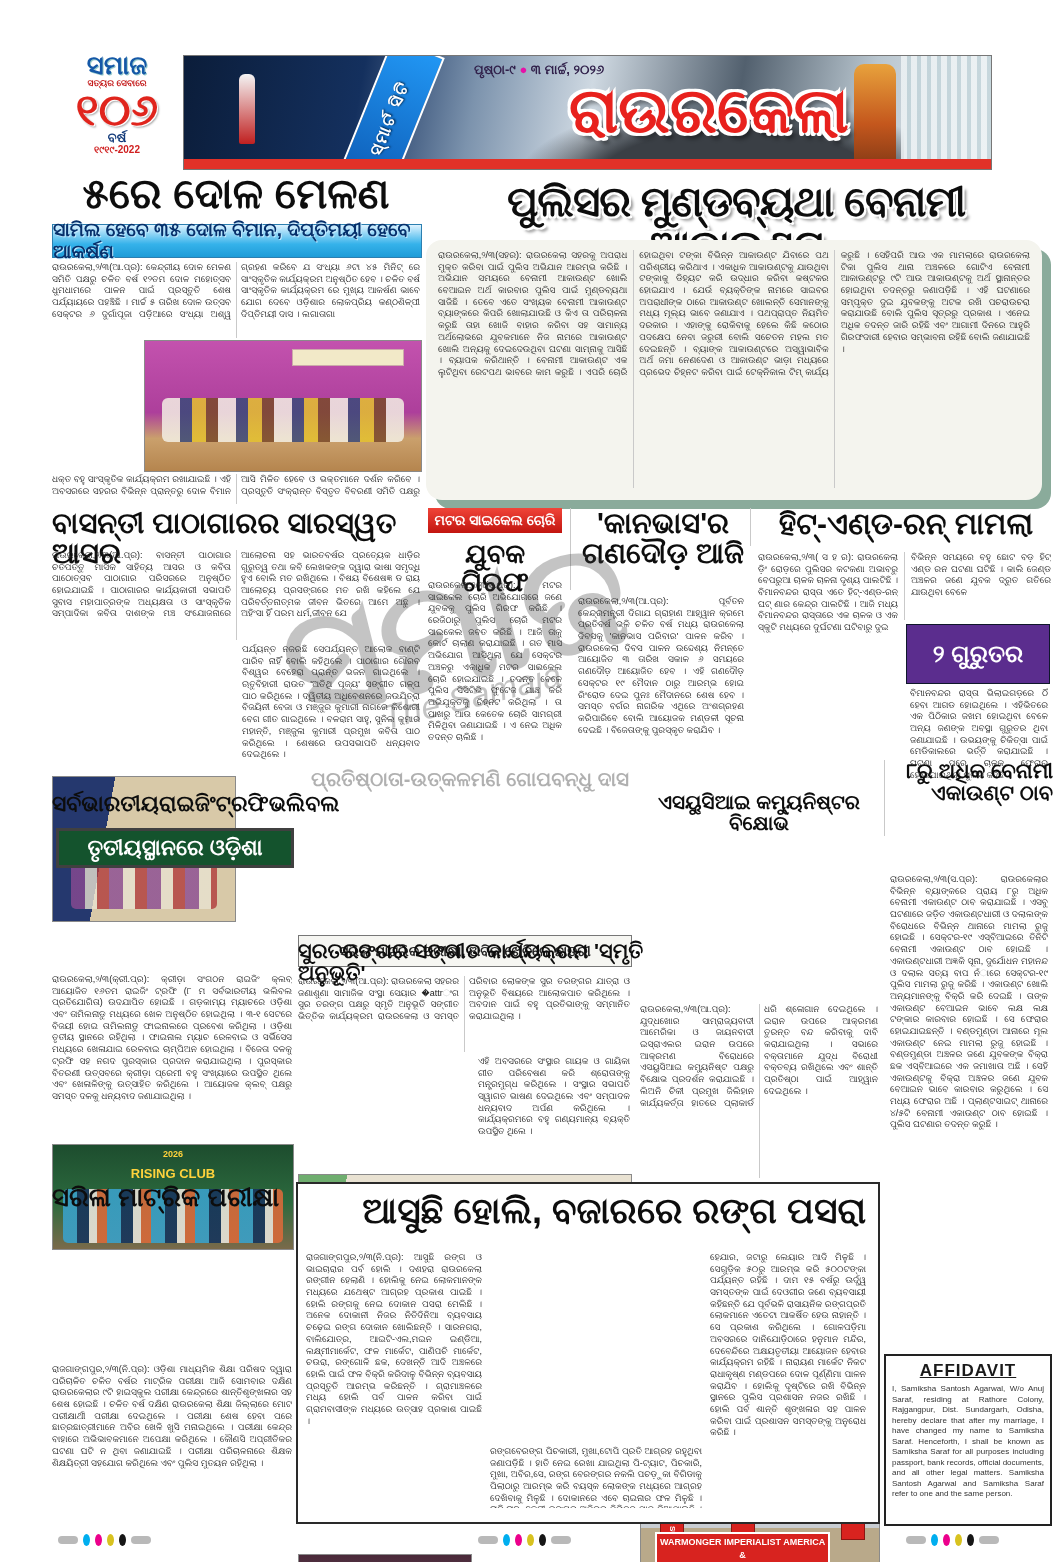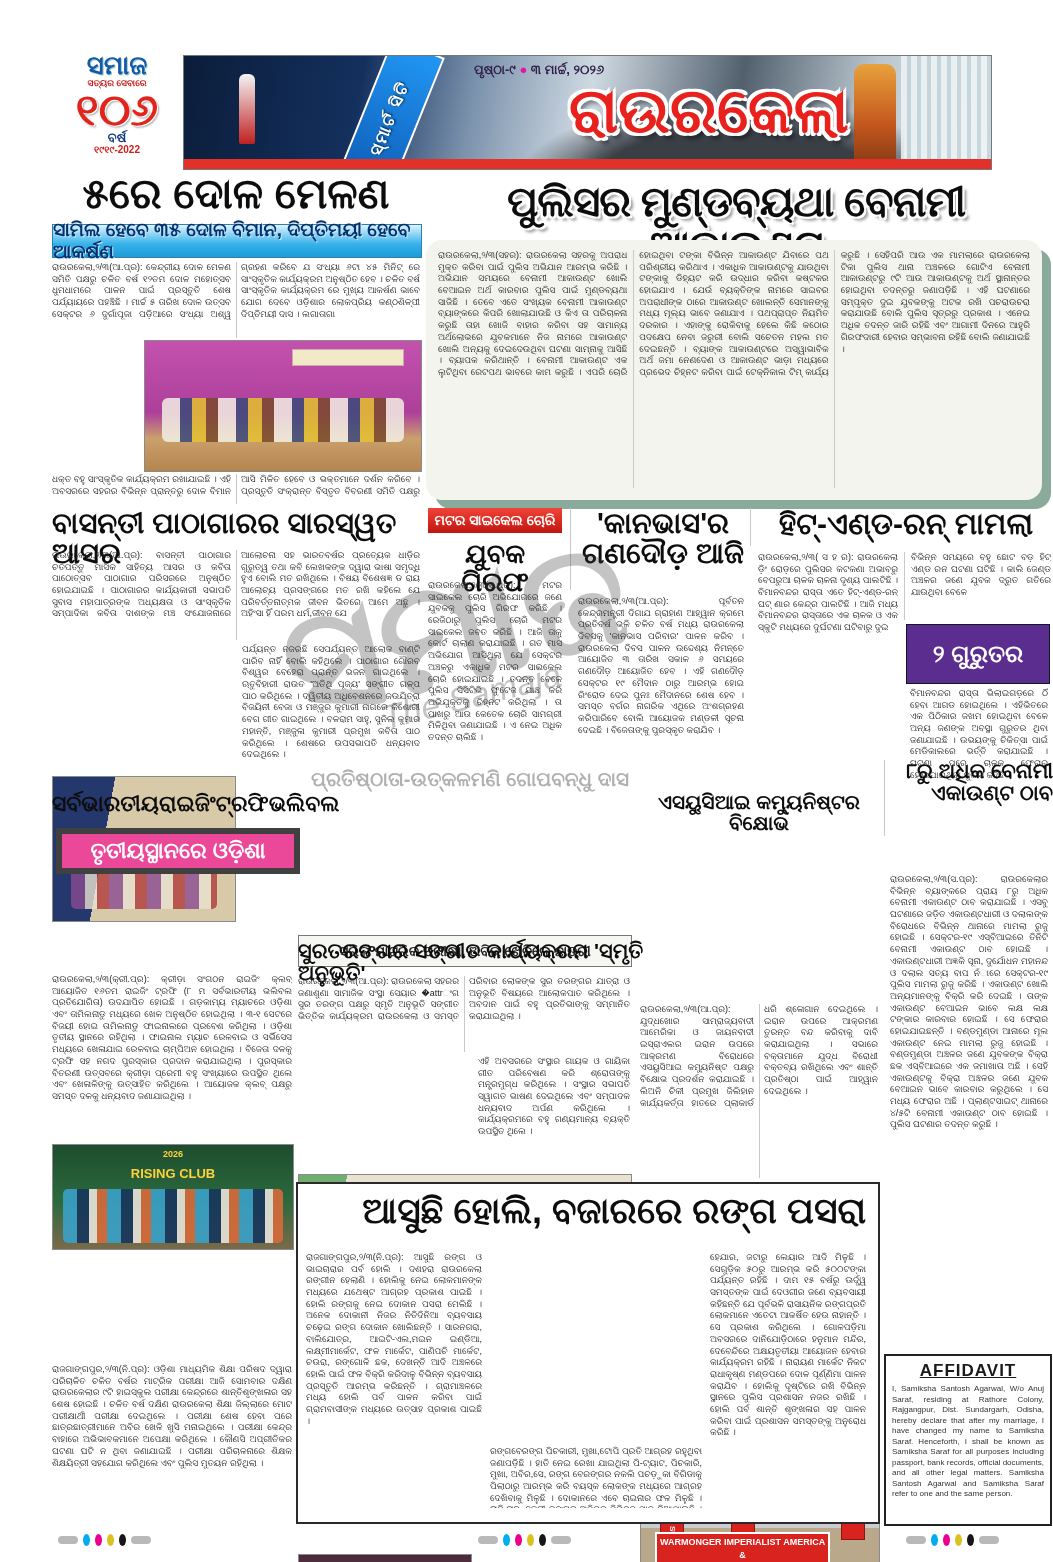--- a/index.html
+++ b/index.html
@@ -155,7 +155,7 @@
   <div class="abs" id="wm-founder">ପ୍ରତିଷ୍ଠାତା-ଉତ୍କଳମଣି ଗୋପବନ୍ଧୁ ଦାସ</div>
 
   <div class="abs hl" style="left:52px;top:792px;width:240px;height:32px;font-size:22px;text-align:center;">ସର୍ବଭାରତୀୟରାଇଜିଂଟ୍ରଫିଭଲିବଲ</div>
-  <div class="abs badge" style="left:56px;top:828px;width:232px;height:34px;font-size:22px;background:#ec4899;border:6px solid #404040;">ତୃତୀୟସ୍ଥାନରେ ଓଡ଼ିଶା</div>
+  <div class="abs badge" style="left:56px;top:828px;width:232px;height:34px;font-size:22px;background:#14532d;border:3px solid #404040;">ତୃତୀୟସ୍ଥାନରେ ଓଡ଼ିଶା</div>
   <div class="abs photo p-volley" style="left:52px;top:866px;width:240px;height:104px;">
     <div class="vtxt" style="font-size:9px;top:4%;">2026</div>
     <div class="vtxt" style="font-size:13px;top:20%;">RISING CLUB</div>

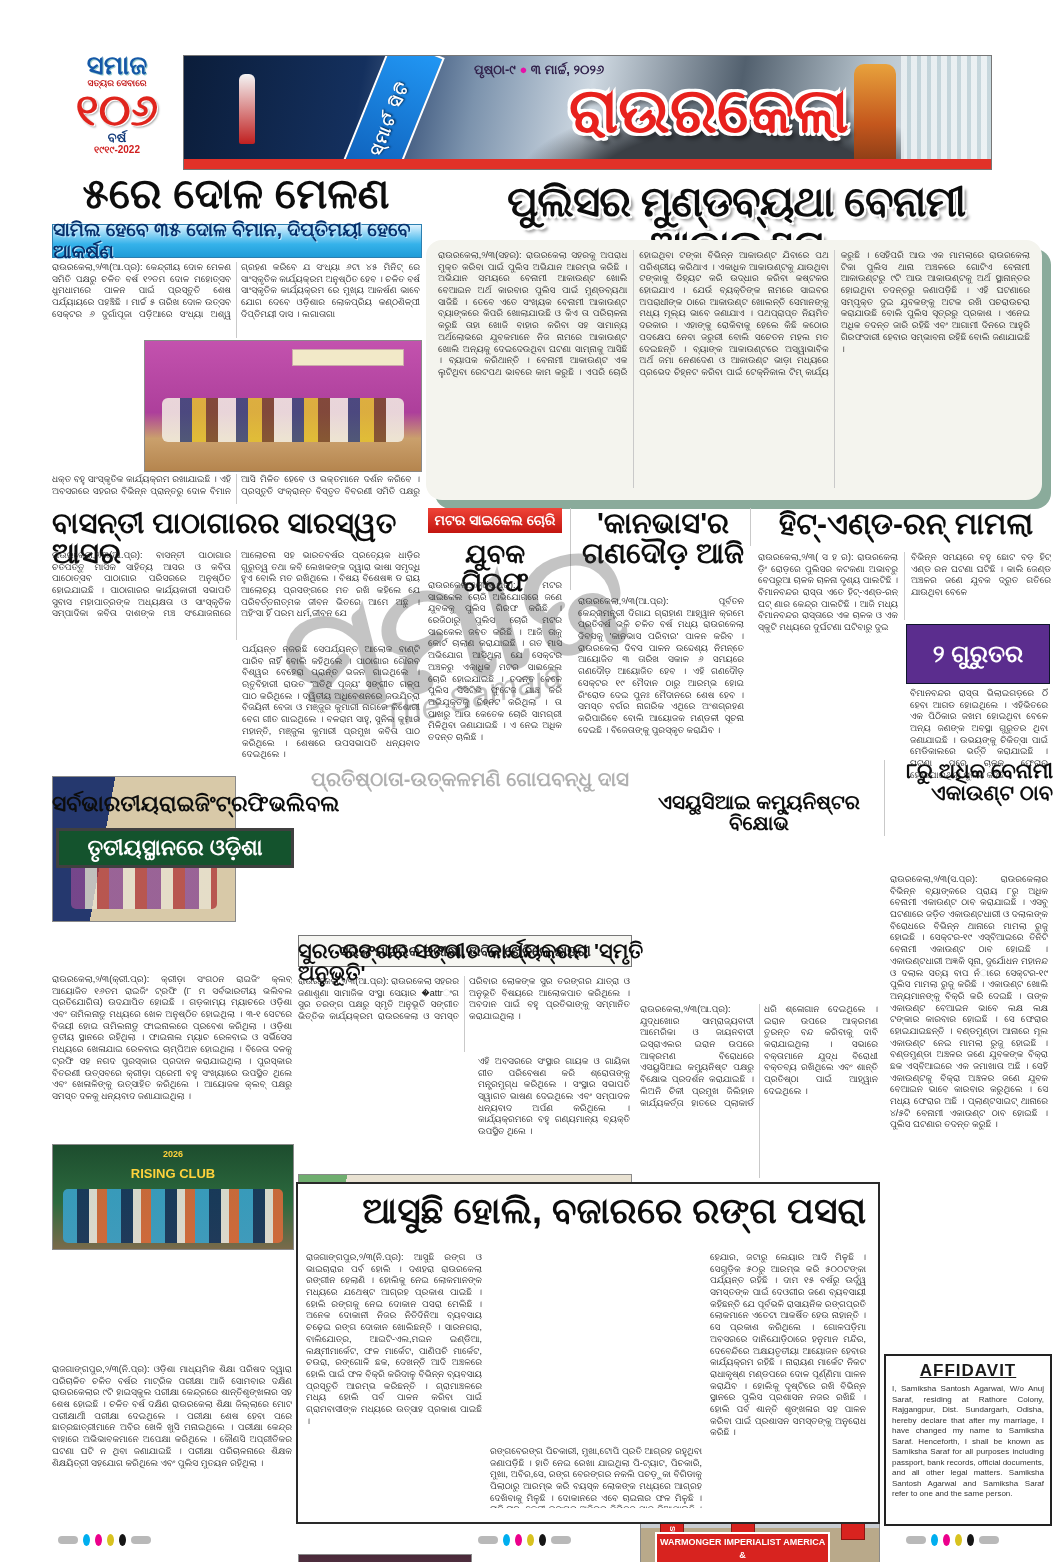--- a/index.html
+++ b/index.html
@@ -191,6 +191,7 @@
   <div class="abs hl vrule" style="left:884px;top:760px;width:164px;height:76px;font-size:21px;text-align:right;padding-left:4px;">୮ରୁ ଅଧିକ ବେନାମୀ ଏକାଉଣ୍ଟ ଠାବ</div>
   <div class="abs body-text" style="left:890px;top:874px;width:158px;height:474px;">ରାଉରକେଲା,୨/୩(ସ.ପ୍ର): ରାଉରକେଲାର ବିଭିନ୍ନ ବ୍ୟାଙ୍କରେ ପ୍ରାୟ ୮ରୁ ଅଧିକ ବେନାମୀ ଏକାଉଣ୍ଟ ଠାବ କରାଯାଇଛି । ଏସବୁ ଘଟଣାରେ ଜଡ଼ିତ ଏକାଉଣ୍ଟଧାରୀ ଓ ଦଲାଲଙ୍କ ବିରୋଧରେ ବିଭିନ୍ନ ଥାନାରେ ମାମଲା ରୁଜୁ ହୋଇଛି । ସେକ୍ଟର-୧୯ ଏସ୍‌ବିଆଇରେ ତିନିଟି ବେନାମୀ ଏକାଉଣ୍ଟ ଠାବ ହୋଇଛି । ଏକାଉଣ୍ଟଧାରୀ ଅଜ୍ଞକି ସୂନା, ଦୁର୍ଯୋଧନ ମହାନନ୍ଦ ଓ ଦଲାଲ ସତ୍ୟ ବାପ ନଁାରେ ସେକ୍ଟର-୧୯ ପୁଲିସ ମାମଲା ରୁଜୁ କରିଛି । ଏକାଉଣ୍ଟ ଖୋଲି ଅନ୍ୟମାନଙ୍କୁ ବିକ୍ରି କରି ଦେଇଛି । ତାଙ୍କ ଏକାଉଣ୍ଟ ବେଆଇନ ଭାବେ ଲକ୍ଷ ଲକ୍ଷ ଟଙ୍କାର କାରବାର ହୋଇଛି । ସେ ଫେରାର ହୋଇଯାଇଛନ୍ତି । ବଣ୍ଡମୁଣ୍ଡା ଆନାରେ ମୂଲ ଏକାଉଣ୍ଟ ନେଇ ମାମଲା ରୁଜୁ ହୋଇଛି । ବଣ୍ଡମୁଣ୍ଡା ଅଞ୍ଚଳର ଜଣେ ଯୁବକଙ୍କ ବିକ୍ରା ଛକ ଏସ୍‌ବିଆଇରେ ଏକ ଜମାଖାତା ଅଛି । ସେହି ଏକାଉଣ୍ଟକୁ ବିକ୍ରା ଅଞ୍ଚଳର ଜଣେ ଯୁବକ ବେଆଇନ ଭାବେ କାରବାର କରୁଥିଲେ । ସେ ମଧ୍ୟ ଫେରାର ଅଛି । ପ୍ଲାଣ୍ଟସାଇଟ୍ ଥାନାରେ ୪/୫ଟି ବେନାମୀ ଏକାଉଣ୍ଟ ଠାବ ହୋଇଛି । ପୁଲିସ ଘଟଣାର ତଦନ୍ତ କରୁଛି ।</div>
 
+  <div class="abs hl" style="left:52px;top:1184px;width:240px;height:36px;font-size:26px;">ସରିଳା ମାଟ୍ରିକ ପରୀକ୍ଷା</div>
 
   <div class="abs body-text" style="left:52px;top:1364px;width:240px;height:156px;">ରାଜଗାଙ୍ଗପୁର,୨/୩(ନି.ପ୍ର): ଓଡ଼ିଶା ମାଧ୍ୟମିକ ଶିକ୍ଷା ପରିଷଦ ଦ୍ୱାରା ପରିଚାଳିତ ଚଳିତ ବର୍ଷର ମାଟ୍ରିକ ପରୀକ୍ଷା ଆଜି ସୋମବାର ଦକ୍ଷିଣ ରାଉରକେଲାର ୯ଟି ହାଇସ୍କୁଲ ପରୀକ୍ଷା କେନ୍ଦ୍ରରେ ଶାନ୍ତିଶୃଙ୍ଖଳାର ସହ ଶେଷ ହୋଇଛି । ଚଳିତ ବର୍ଷ ଦକ୍ଷିଣ ରାଉରକେଲା ଶିକ୍ଷା ଜିଲ୍ଲାରେ ମୋଟ ପରୀକ୍ଷାର୍ଥୀ ପରୀକ୍ଷା ଦେଇଥିଲେ । ପରୀକ୍ଷା ଶେଷ ହେବା ପରେ ଛାତ୍ରଛାତ୍ରୀମାନେ ଅବିର ଖେଳି ଖୁସି ମନାଇଥିଲେ । ପରୀକ୍ଷା କେନ୍ଦ୍ର ବାହାରେ ଅଭିଭାବକମାନେ ଅପେକ୍ଷା କରିଥିଲେ । କୌଣସି ଅପ୍ରୀତିକର ଘଟଣା ଘଟି ନ ଥିବା ଜଣାଯାଇଛି । ପରୀକ୍ଷା ପରିଚାଳନାରେ ଶିକ୍ଷକ ଶିକ୍ଷୟିତ୍ରୀ ସହଯୋଗ କରିଥିଲେ ଏବଂ ପୁଲିସ ମୁତୟନ ରହିଥିଲା ।</div>
 

